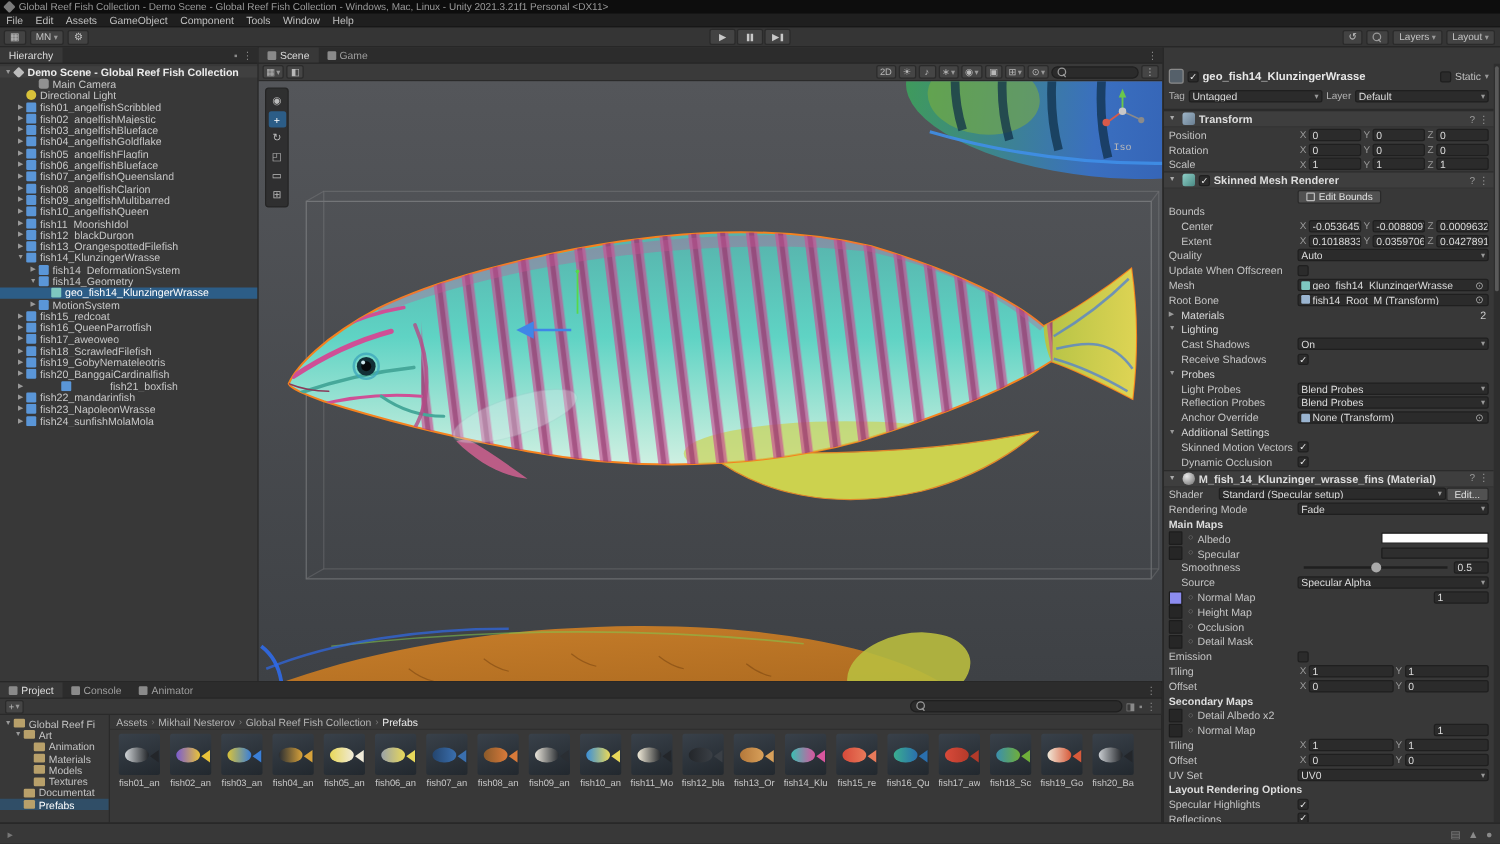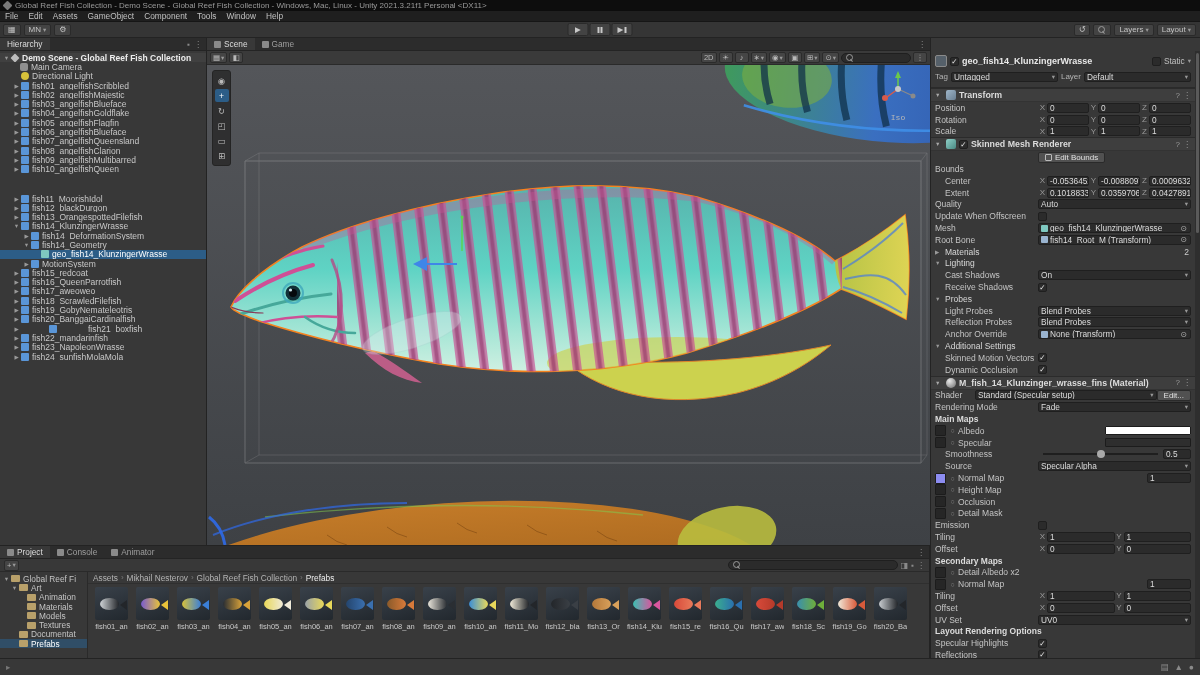--- a/index.html
+++ b/index.html
@@ -192,7 +192,7 @@
         <span class="h-icon ic-scene"></span>
         <span class="h-label">Demo Scene - Global Reef Fish Collection</span>
       </div>
-      <div class="h-row" style="padding-left: 11px;">
+      <div class="h-row" style="padding-left: 22px;">
         <span class="h-arrow"></span>
         <span class="h-icon ic-camera"></span>
         <span class="h-label">Main Camera</span>

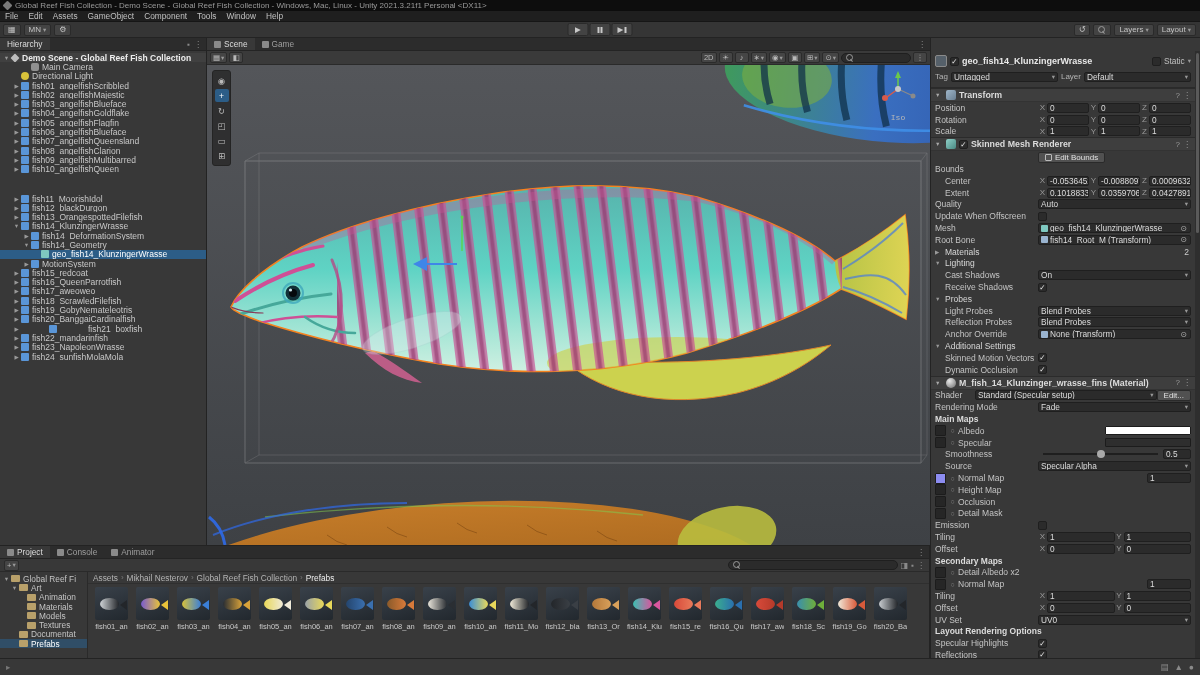--- a/index.html
+++ b/index.html
@@ -252,7 +252,7 @@
         <span class="h-icon ic-prefab"></span>
         <span class="h-label">fish10_angelfishQueen</span>
       </div>
-      <div class="h-row" style="padding-left: 12px; margin-top: 20px;">
+      <div class="h-row" style="padding-left: 12px;">
         <span class="h-arrow">▶</span>
         <span class="h-icon ic-prefab"></span>
         <span class="h-label">fish11_MoorishIdol</span>

